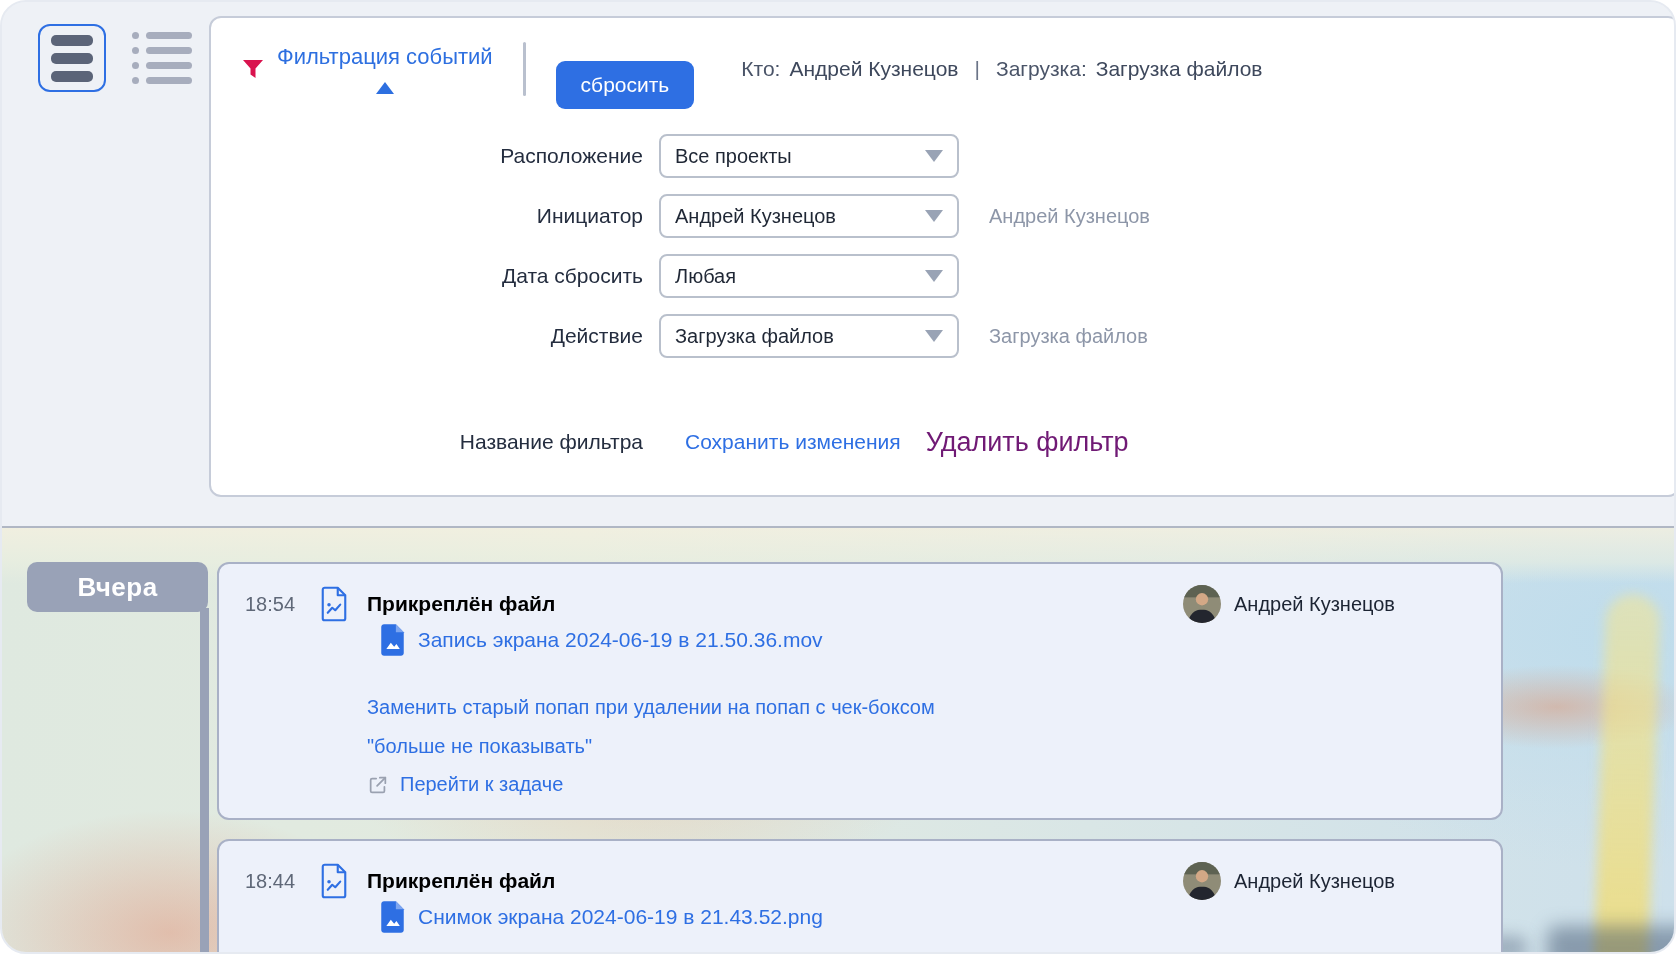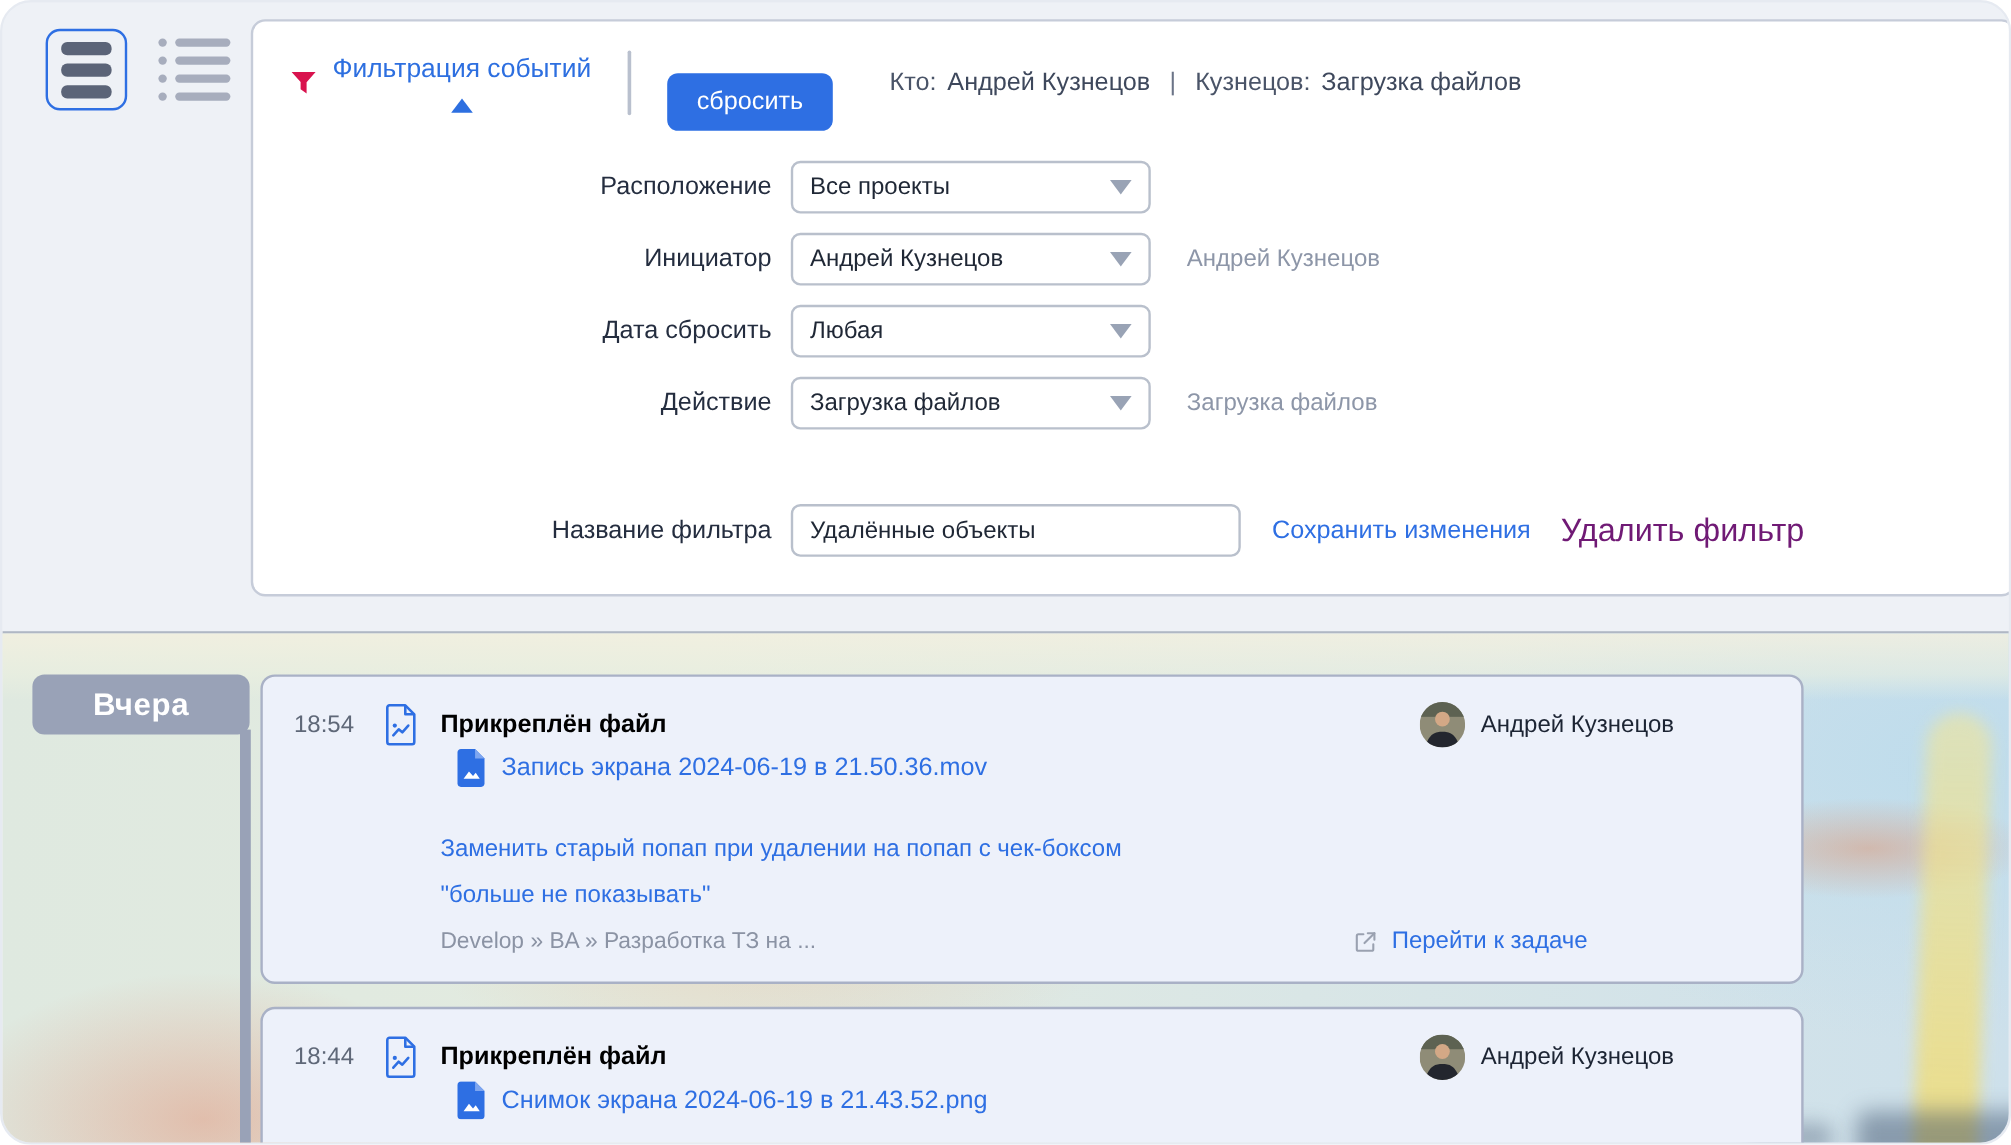--- a/index.html
+++ b/index.html
@@ -145,7 +145,7 @@
           <span class="sum-label">Кто:</span>
           <span class="sum-value">Андрей Кузнецов</span>
           <span class="sum-sep">|</span>
-          <span class="sum-label">Кузнецов:</span>
+          <span class="sum-label">Загрузка:</span>
           <span class="sum-value">Загрузка файлов</span>
         </div>
       </div>

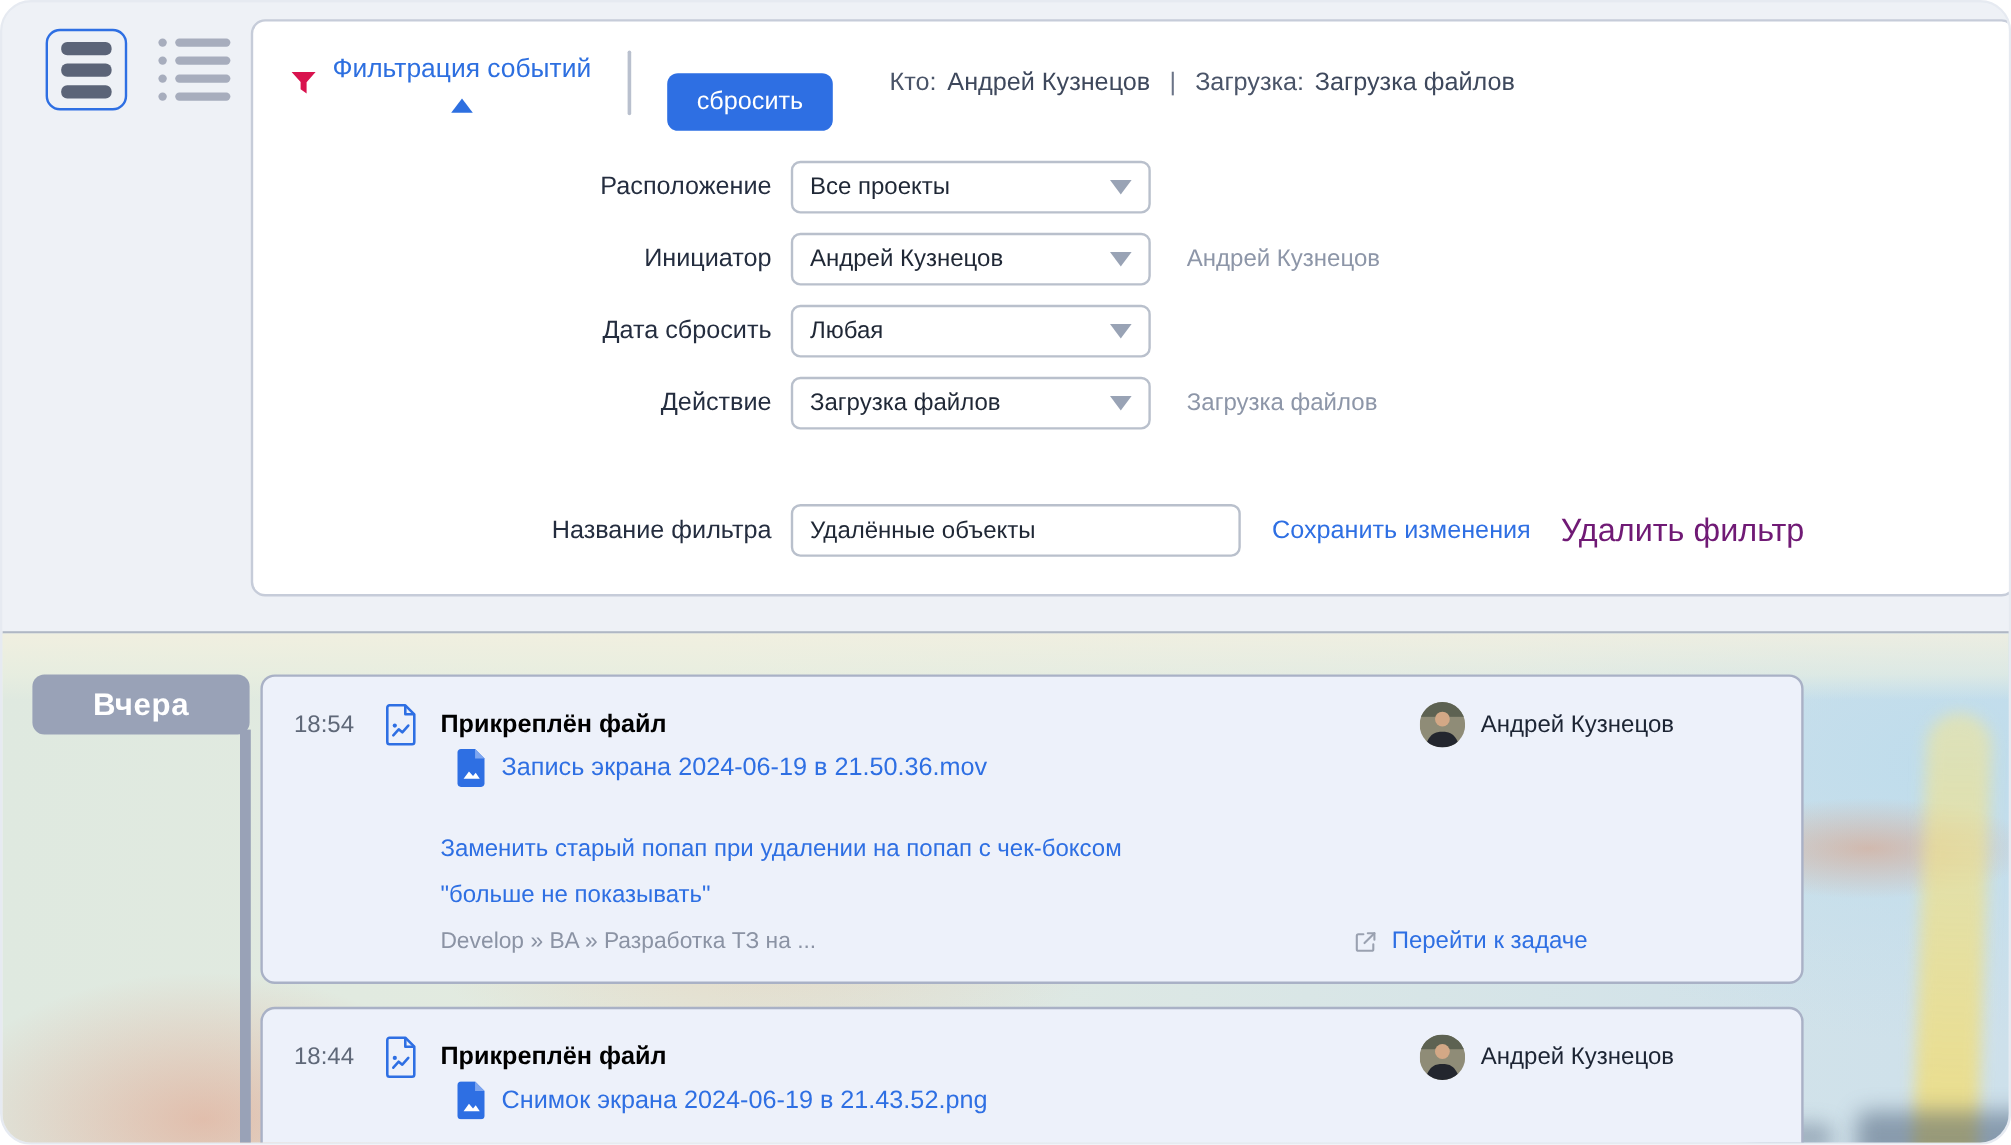--- a/index.html
+++ b/index.html
@@ -183,7 +183,6 @@
         </div>
         <div class="form-row name-row">
           <label class="form-label">Название фильтра</label>
-          <input class="name-input" type="text" value="Удалённые объекты" style="">
           <a class="save-link">Сохранить изменения</a>
           <a class="delete-link">Удалить фильтр</a>
         </div>

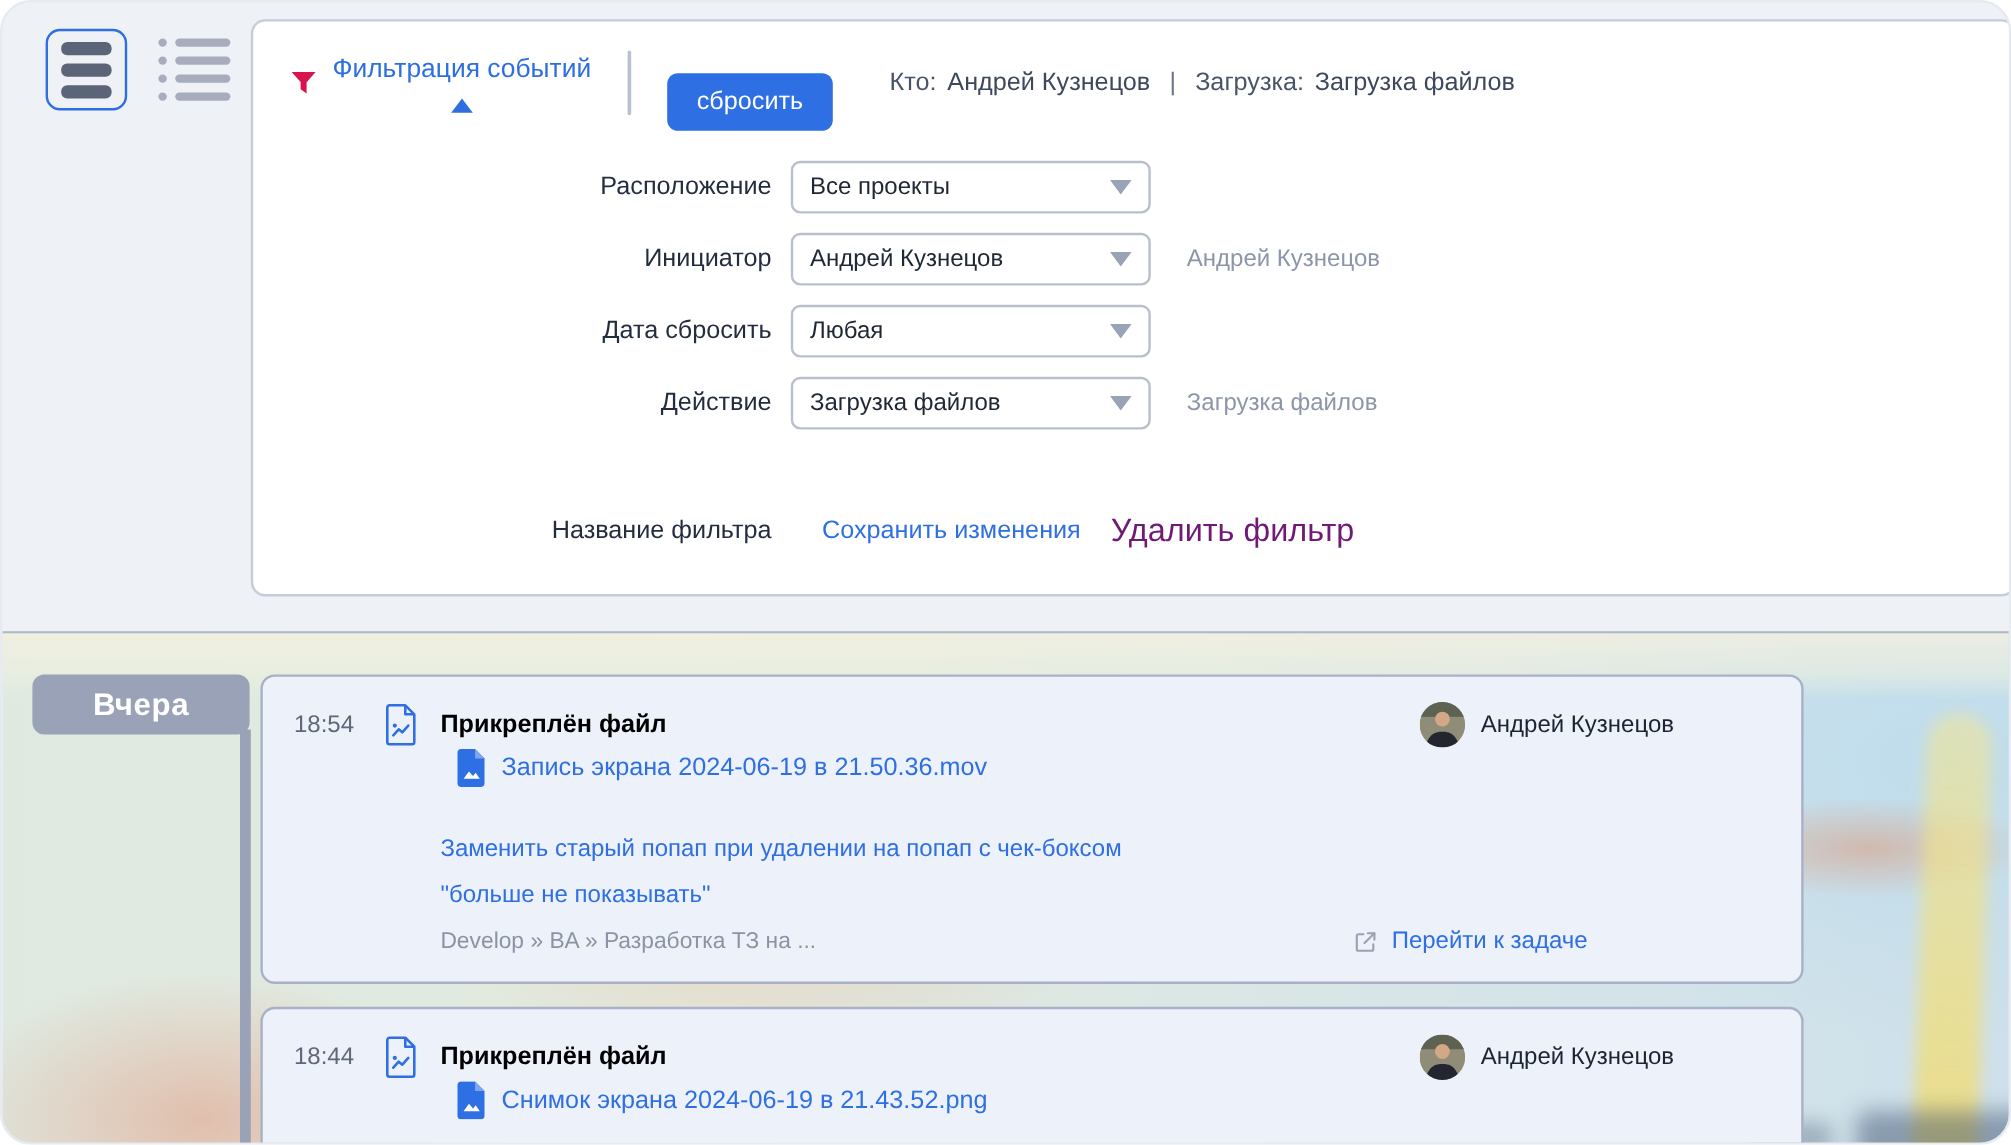--- a/index.html
+++ b/index.html
@@ -239,7 +239,6 @@
             <div>"больше не показывать"</div>
           </div>
           <div class="bottom-row">
-            <span class="breadcrumb">Develop » BA » Разработка ТЗ на ...</span>
             <a class="goto-link">
               <span class="ext-icon">
                 <svg viewBox="0 0 24 24" width="22" height="22" fill="none" stroke="#9aa1b0" stroke-width="1.9" stroke-linecap="round" stroke-linejoin="round">

